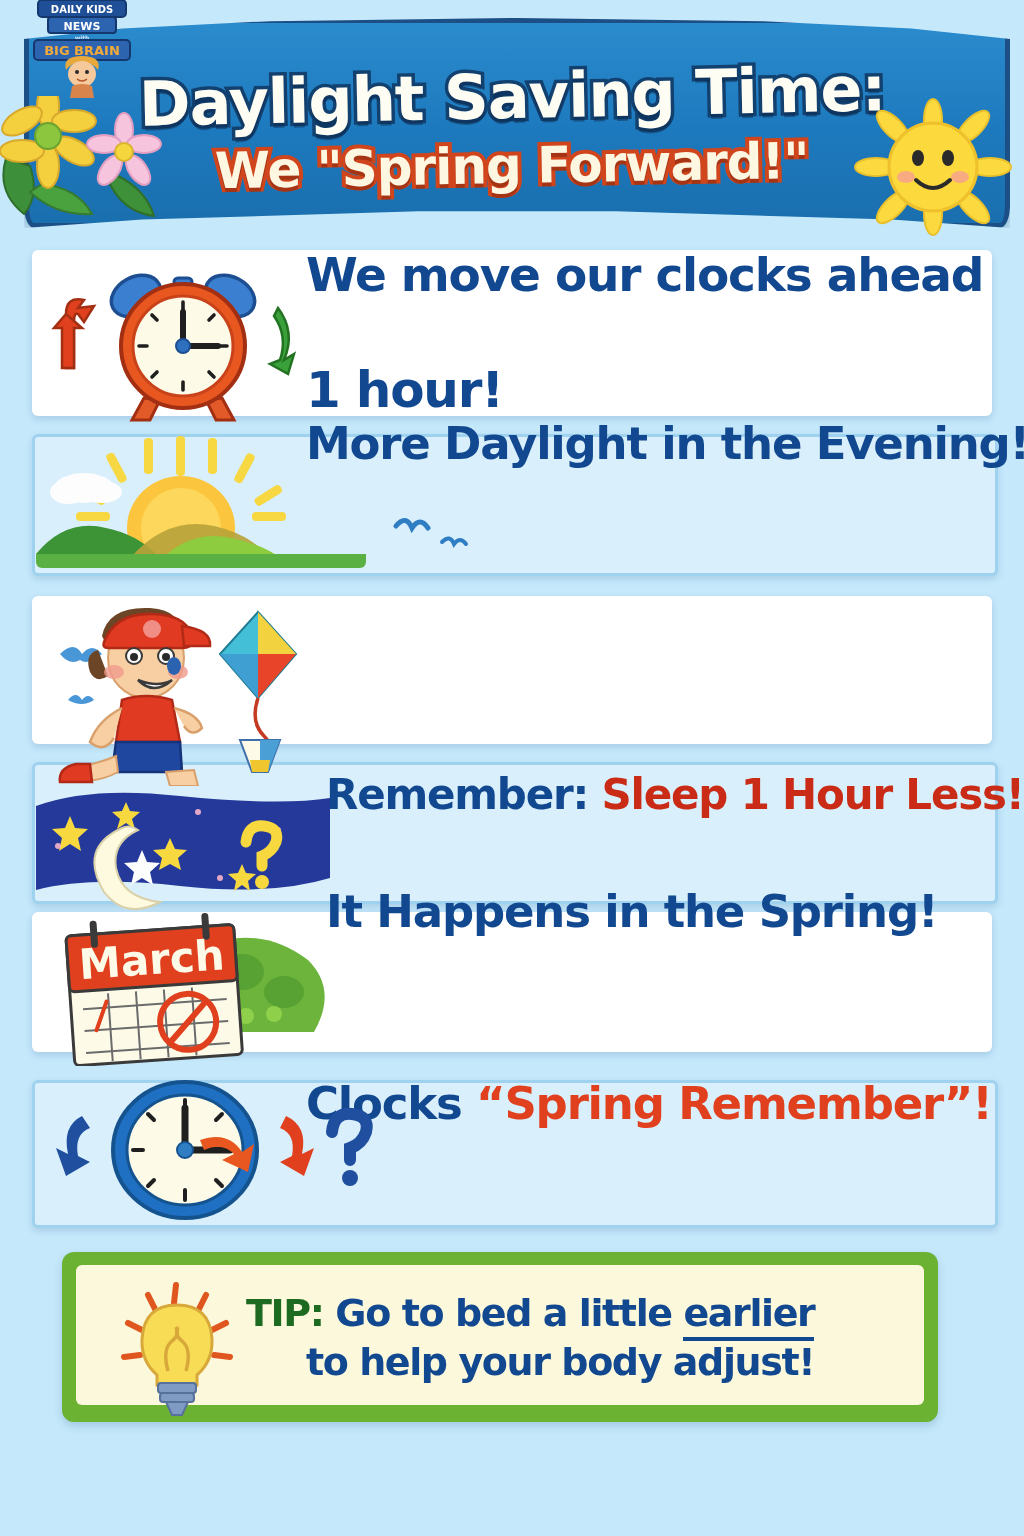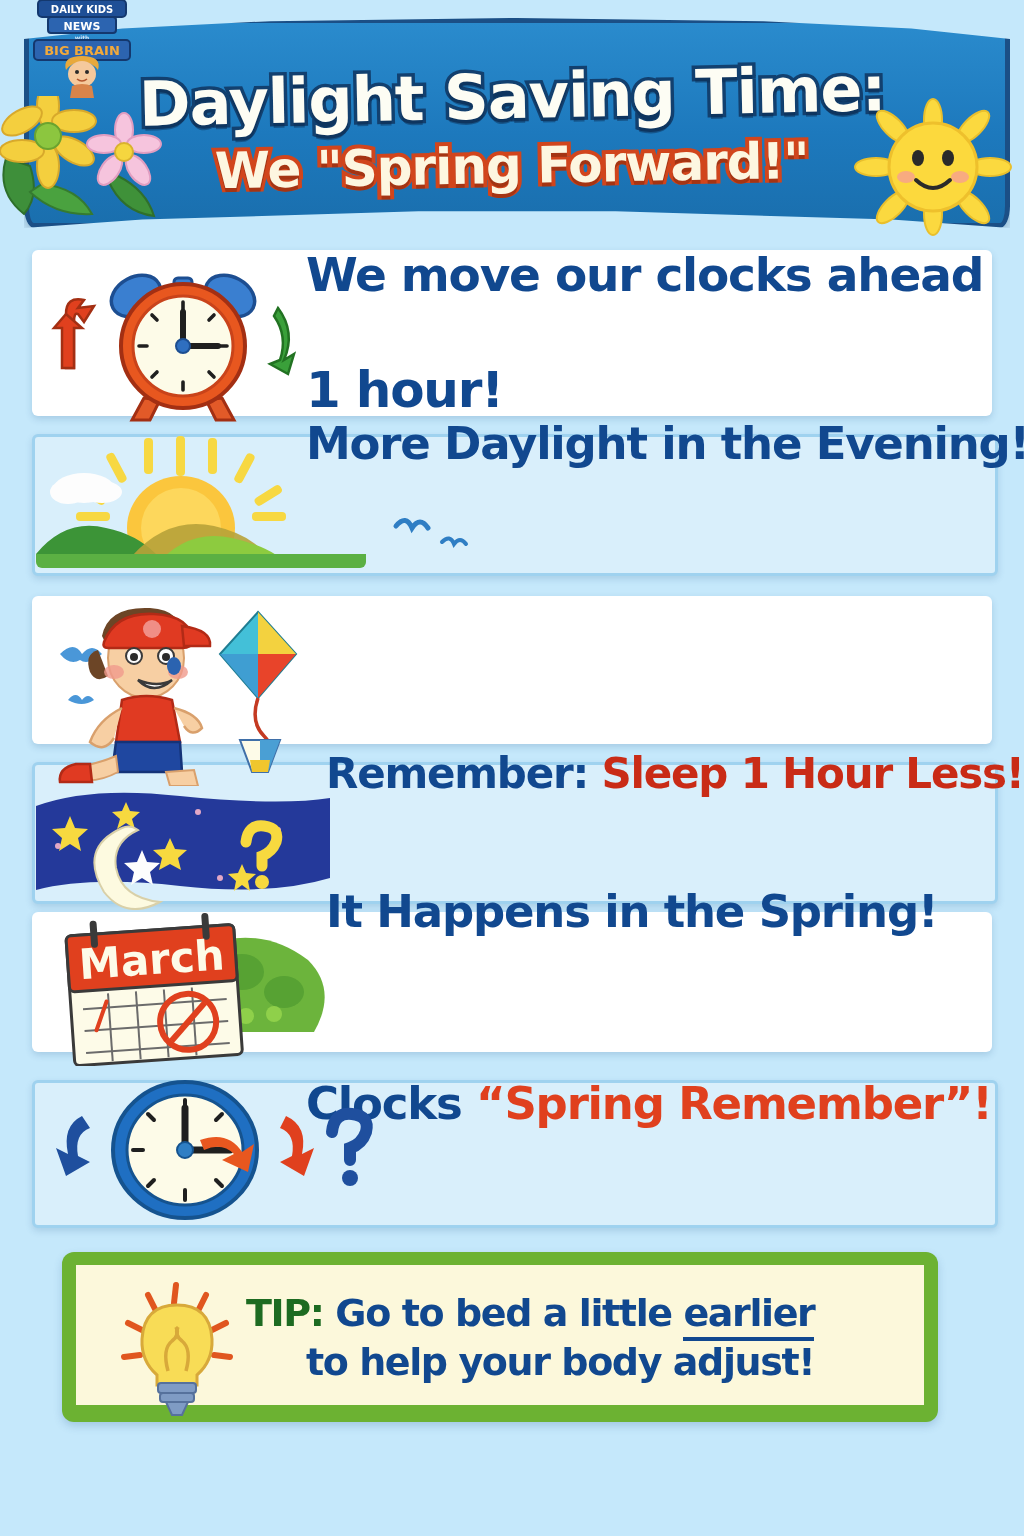--- a/index.html
+++ b/index.html
@@ -343,7 +343,7 @@
       </g>
     </svg>
   </div>
-  <div class="row-text" style="left:326px;top:762px;height:136px;">
+  <div class="row-text" style="left:326px;top:783px;height:136px;">
     <div class="line" style="font-size:42px;margin-top:-10px;"><span>Remember: </span><span class="hi-red">Sleep 1 Hour Less!</span></div>
   </div>
 

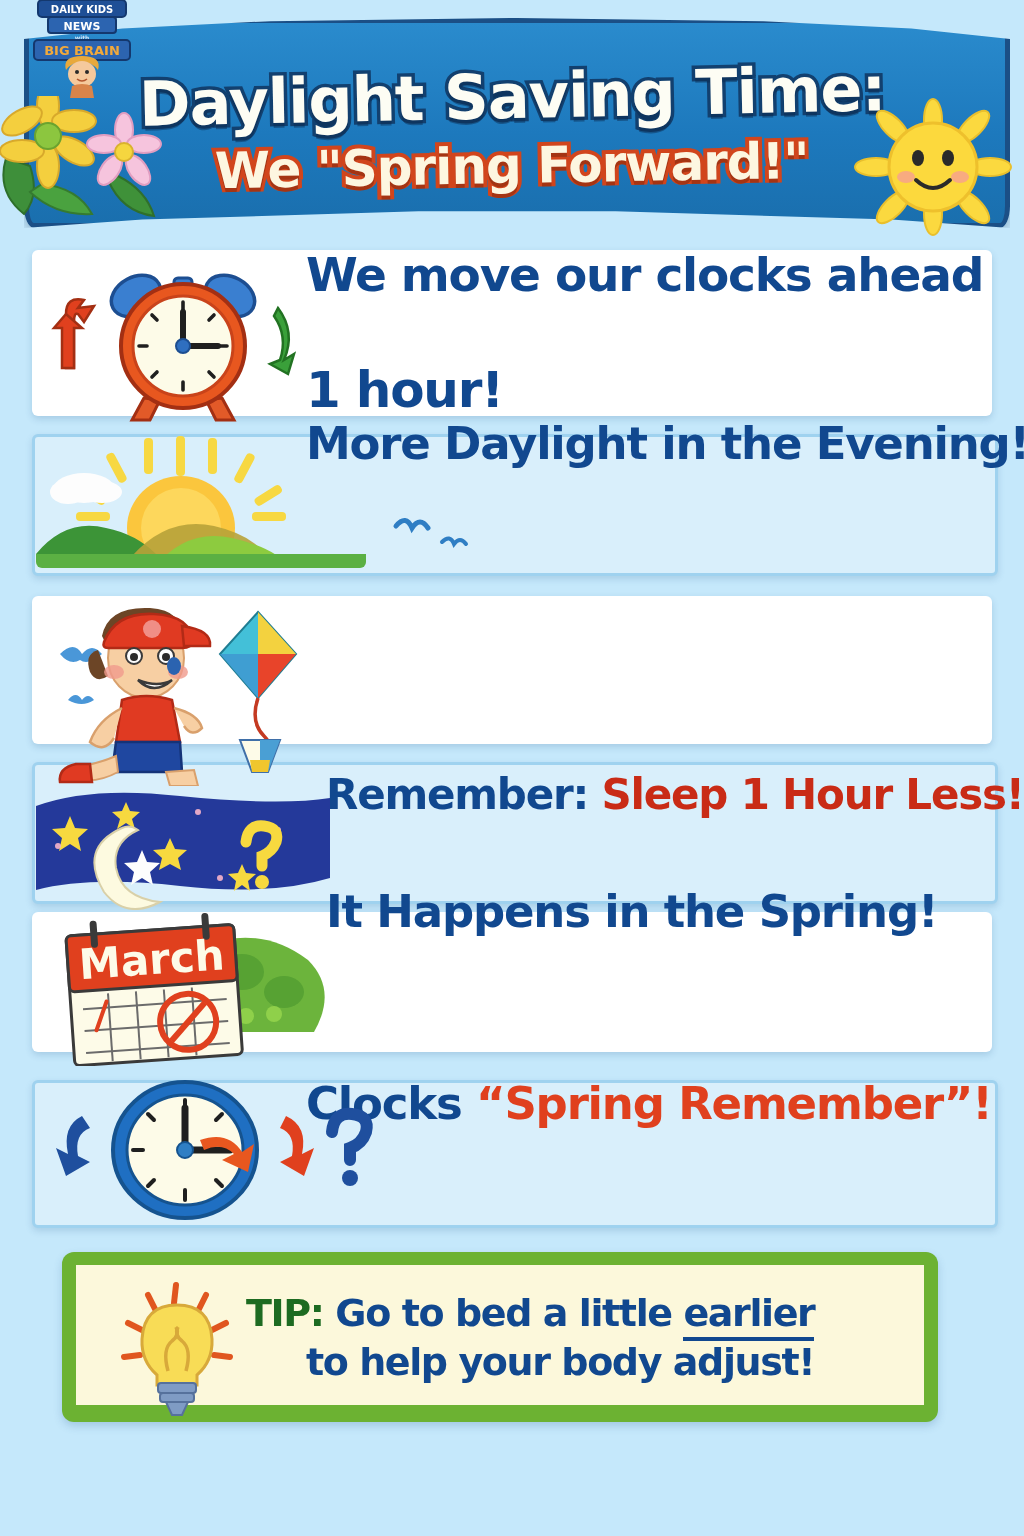--- a/index.html
+++ b/index.html
@@ -101,7 +101,7 @@
   .tipbox-inner{
     position:absolute;left:14px;top:13px;right:14px;bottom:17px;
     background:#fcf8db;
-    border-radius:0;
+    border-radius:6px;
   }
   .tip-text{
     position:absolute;left:170px;top:24px;right:20px;

